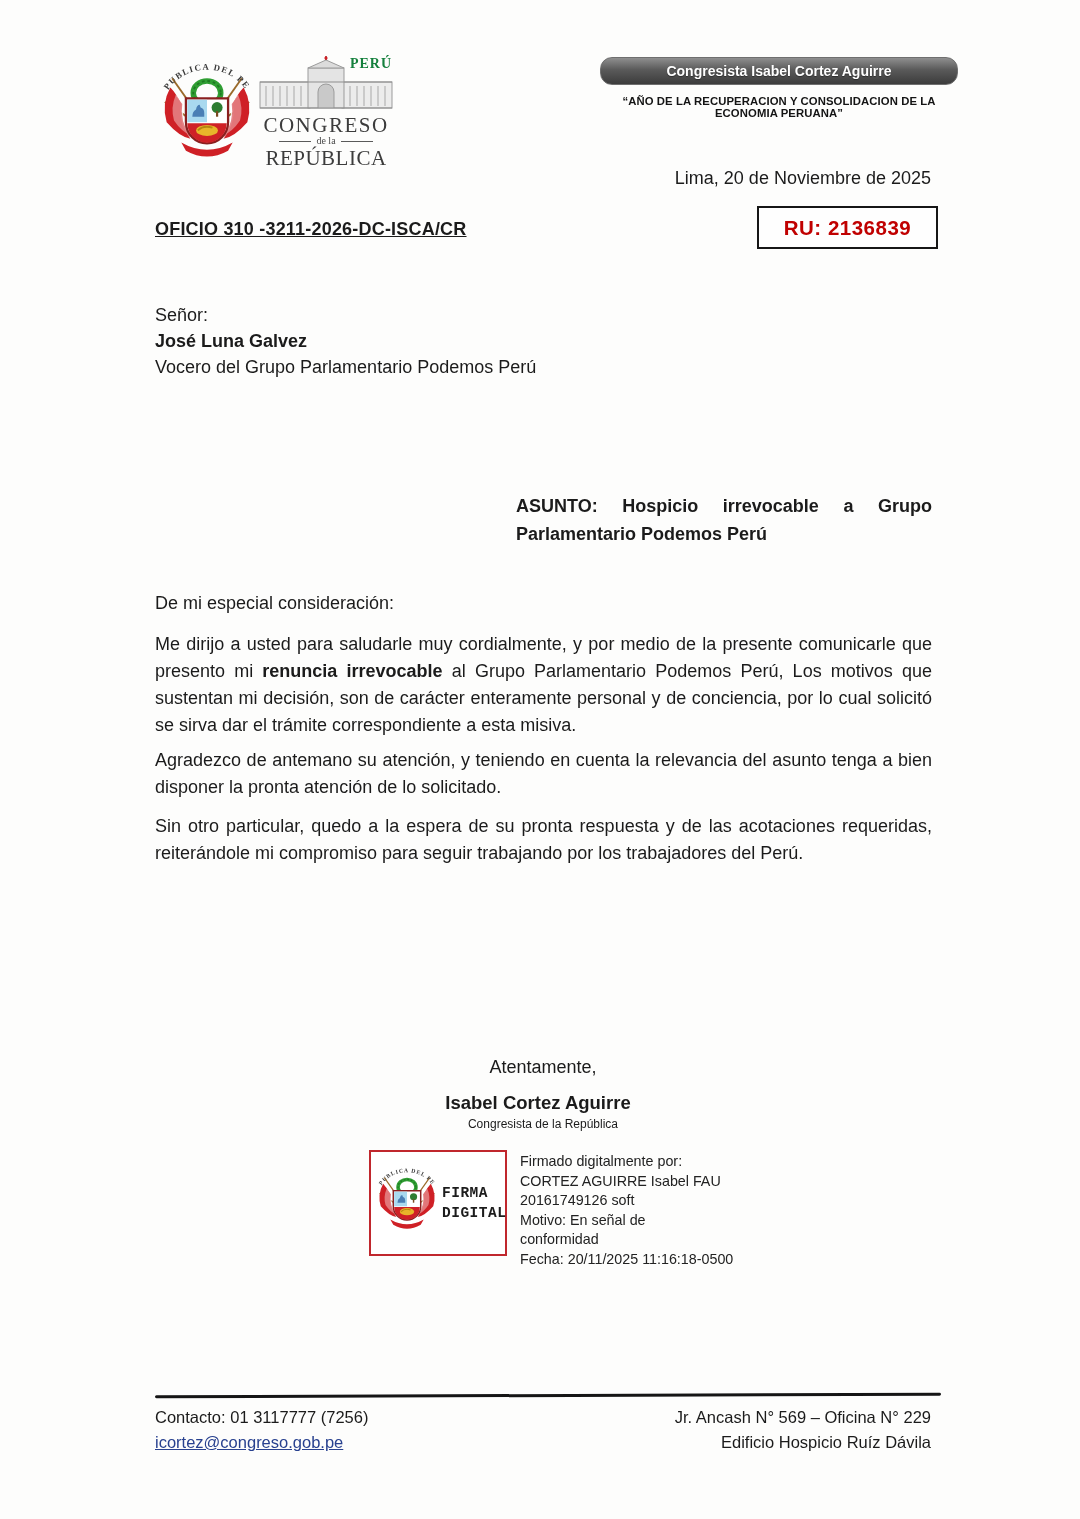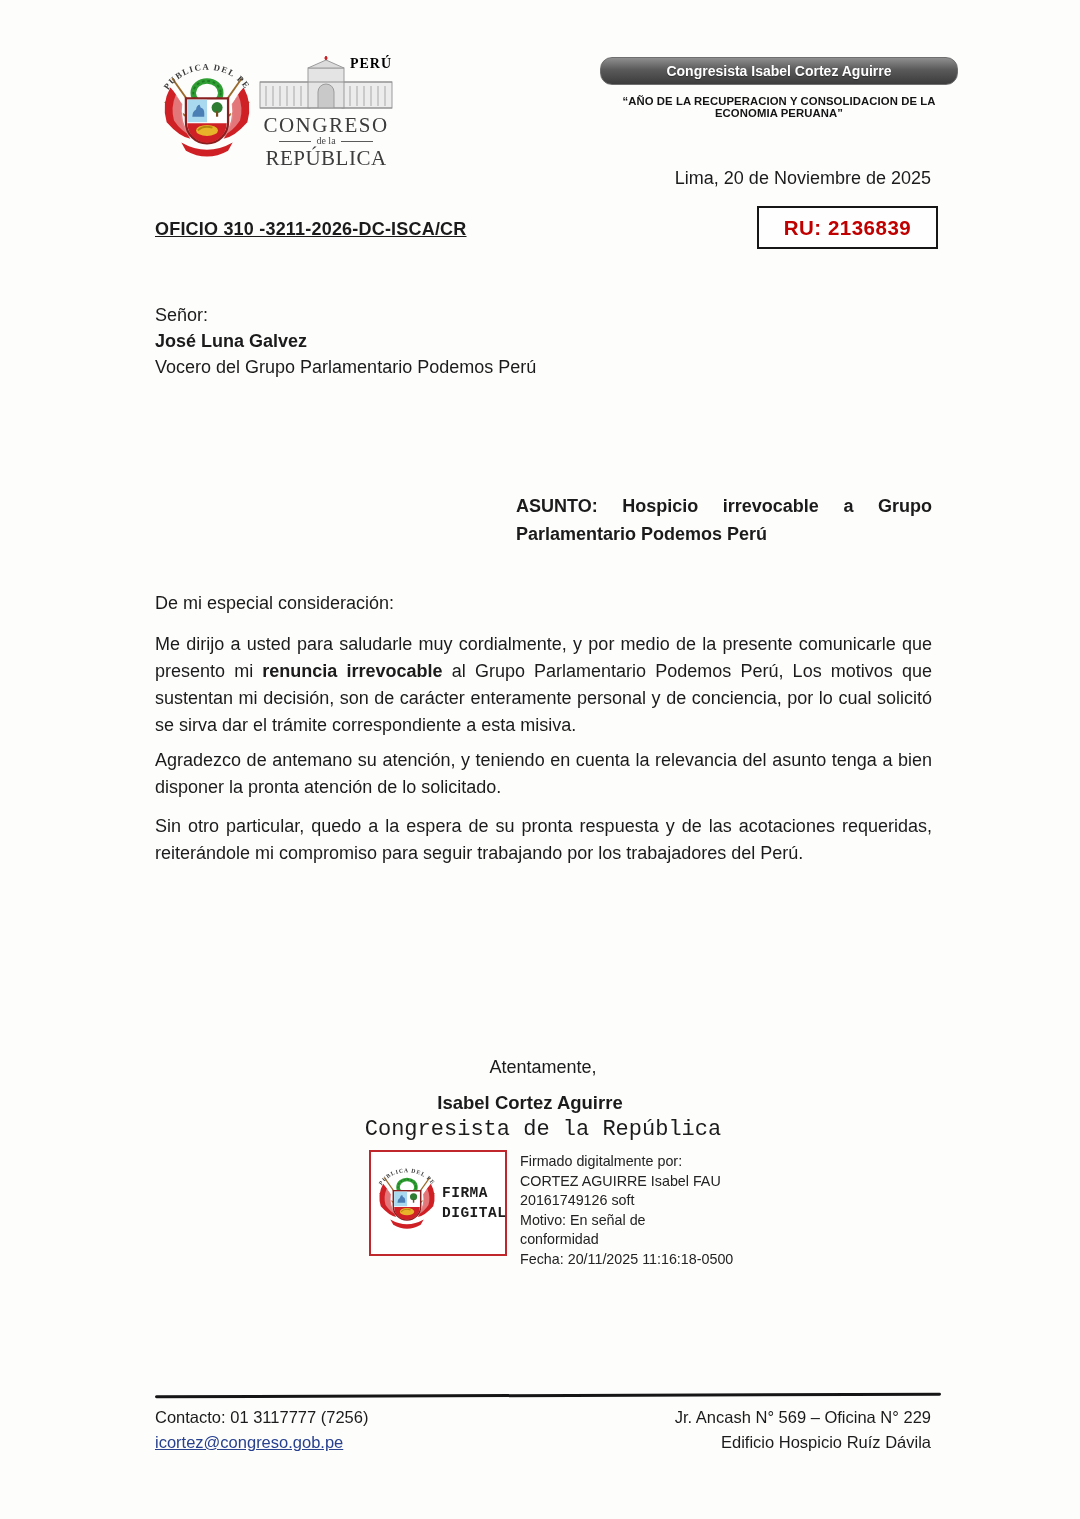--- a/index.html
+++ b/index.html
@@ -22,7 +22,7 @@
   .peru-word {
     position:absolute; top:0; right:2px;
     font-family:"Liberation Serif","DejaVu Serif",serif;
-    font-weight:bold; font-size:14px; letter-spacing:1px; color:#000000;margin-left:40px;
+    font-weight:bold; font-size:14px; letter-spacing:1px; color:#15803d;margin-left:40px;
   }
   .congress-text { width:136px; text-align:center; color:#3c3c3c;
     font-family:"Liberation Serif","DejaVu Serif",serif; }

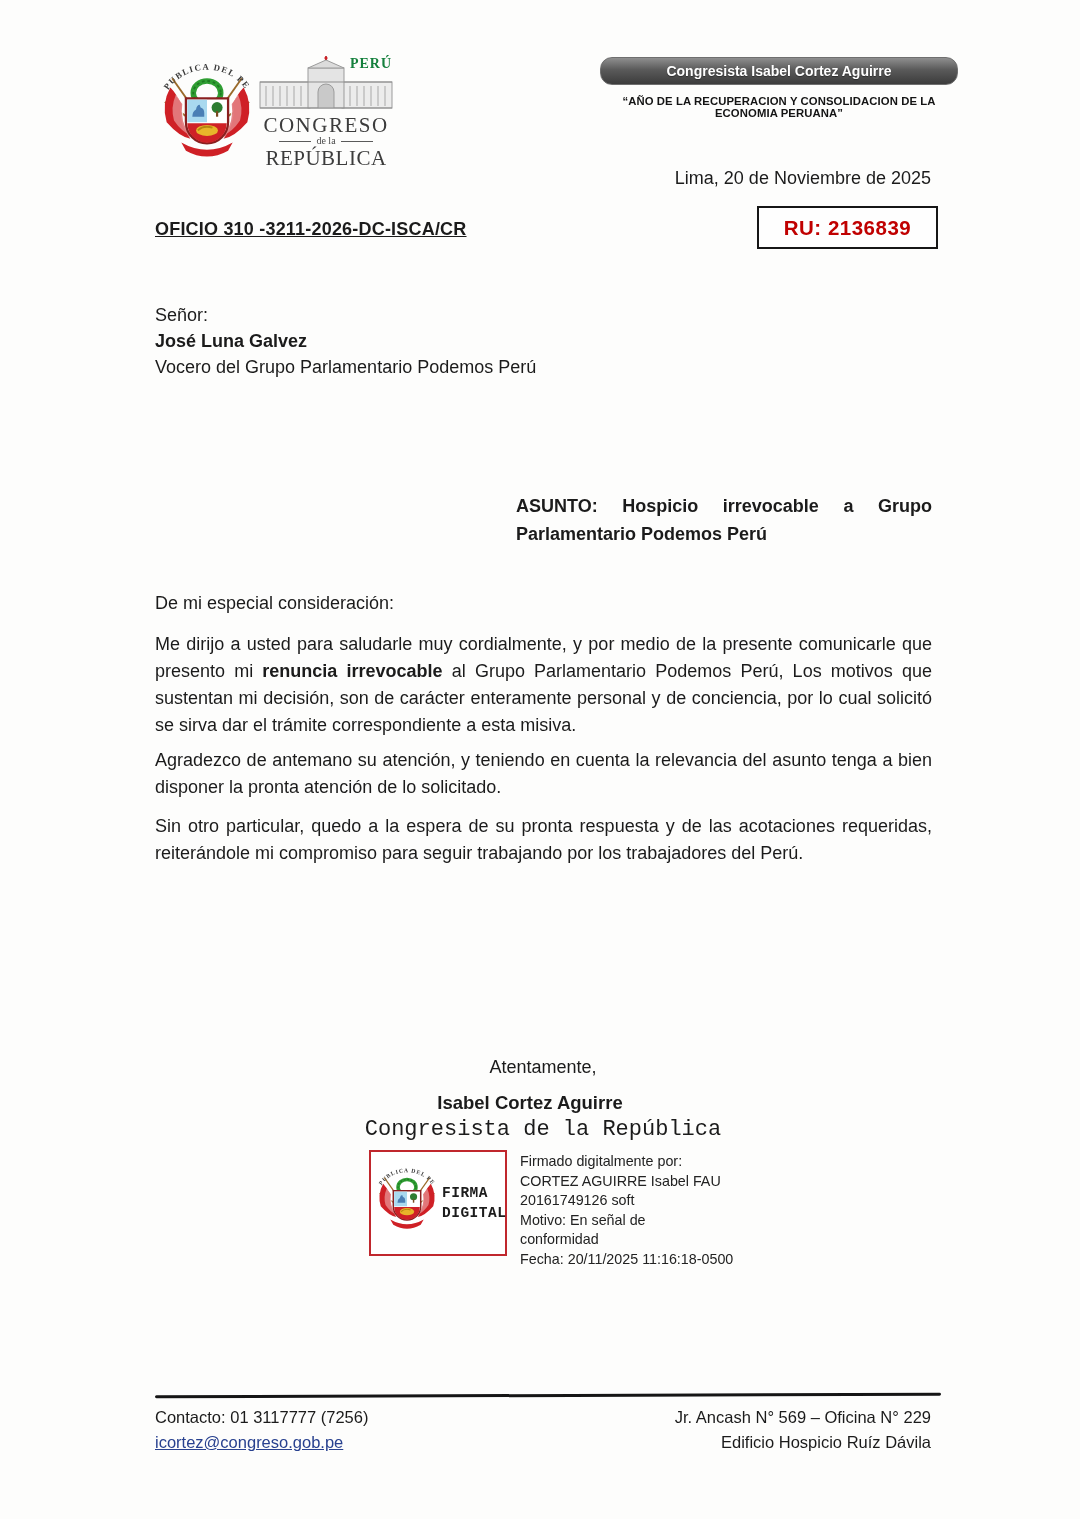--- a/index.html
+++ b/index.html
@@ -74,7 +74,7 @@
 
   
   .closing   { position:absolute; left:155px; top:1057px; width:776px; text-align:center; font-size:18px; }
-  .sig-name  { position:absolute; left:142px; top:1092px; width:776px; text-align:center; font-size:18.5px; font-weight:bold; }
+  .sig-name  { position:absolute; left:150px; top:1092px; width:776px; text-align:center; font-size:18.5px; font-weight:bold; }
   .sig-title { position:absolute; left:155px; top:1117px; width:776px; text-align:center; font-size:22px;font-family:Liberation Mono, monospace; }
 
   .stamp-row { position:absolute; left:369px; top:1150px; display:flex; gap:13px; }

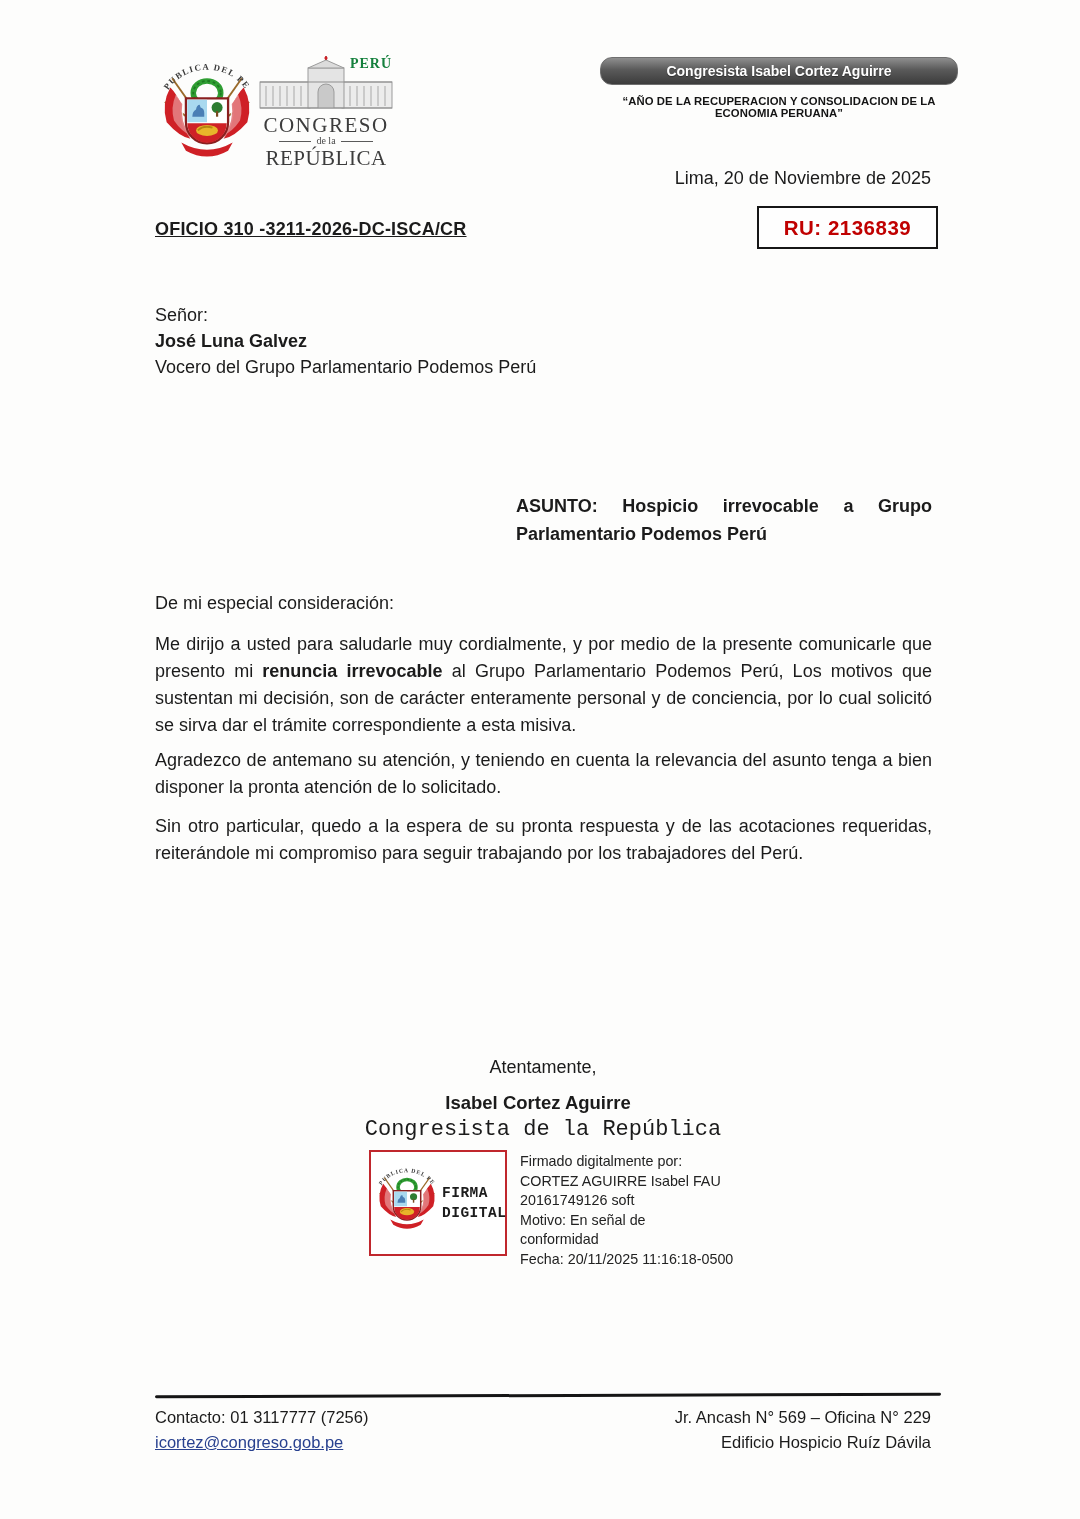--- a/index.html
+++ b/index.html
@@ -75,7 +75,7 @@
   
   .closing   { position:absolute; left:155px; top:1057px; width:776px; text-align:center; font-size:18px; }
   .sig-name  { position:absolute; left:150px; top:1092px; width:776px; text-align:center; font-size:18.5px; font-weight:bold; }
-  .sig-title { position:absolute; left:155px; top:1117px; width:776px; text-align:center; font-size:22px;font-family:Liberation Mono, monospace; }
+  .sig-title { position:absolute; left:155px; top:1117px; width:776px; text-align:center; font-size:12px; }
 
   .stamp-row { position:absolute; left:369px; top:1150px; display:flex; gap:13px; }
   .stamp-box {

